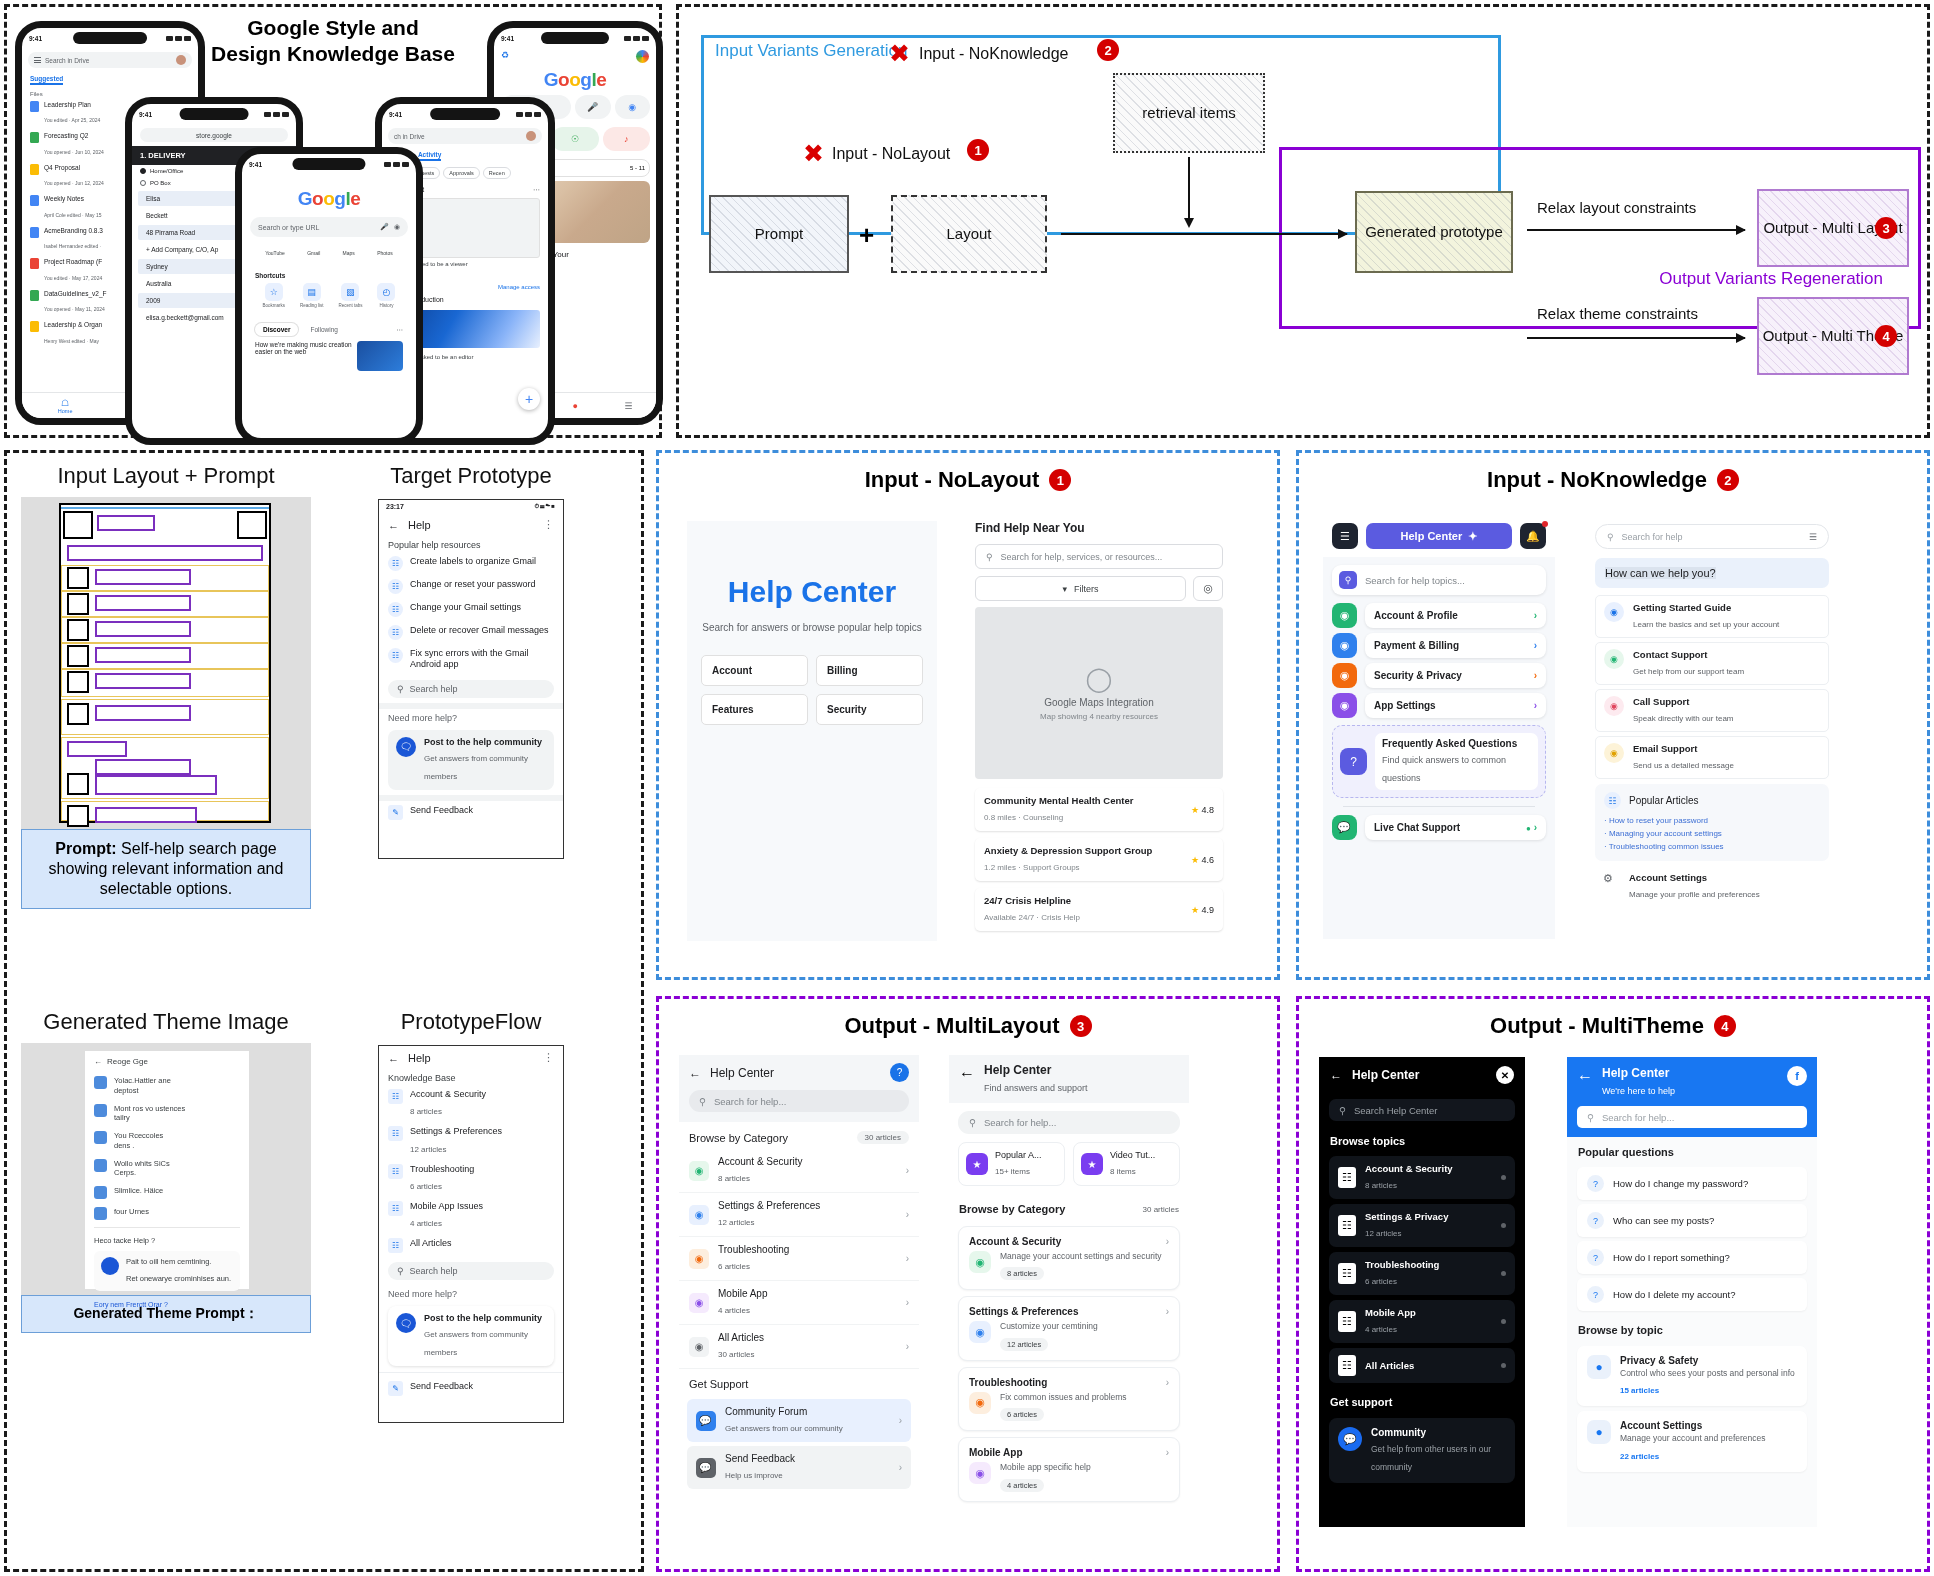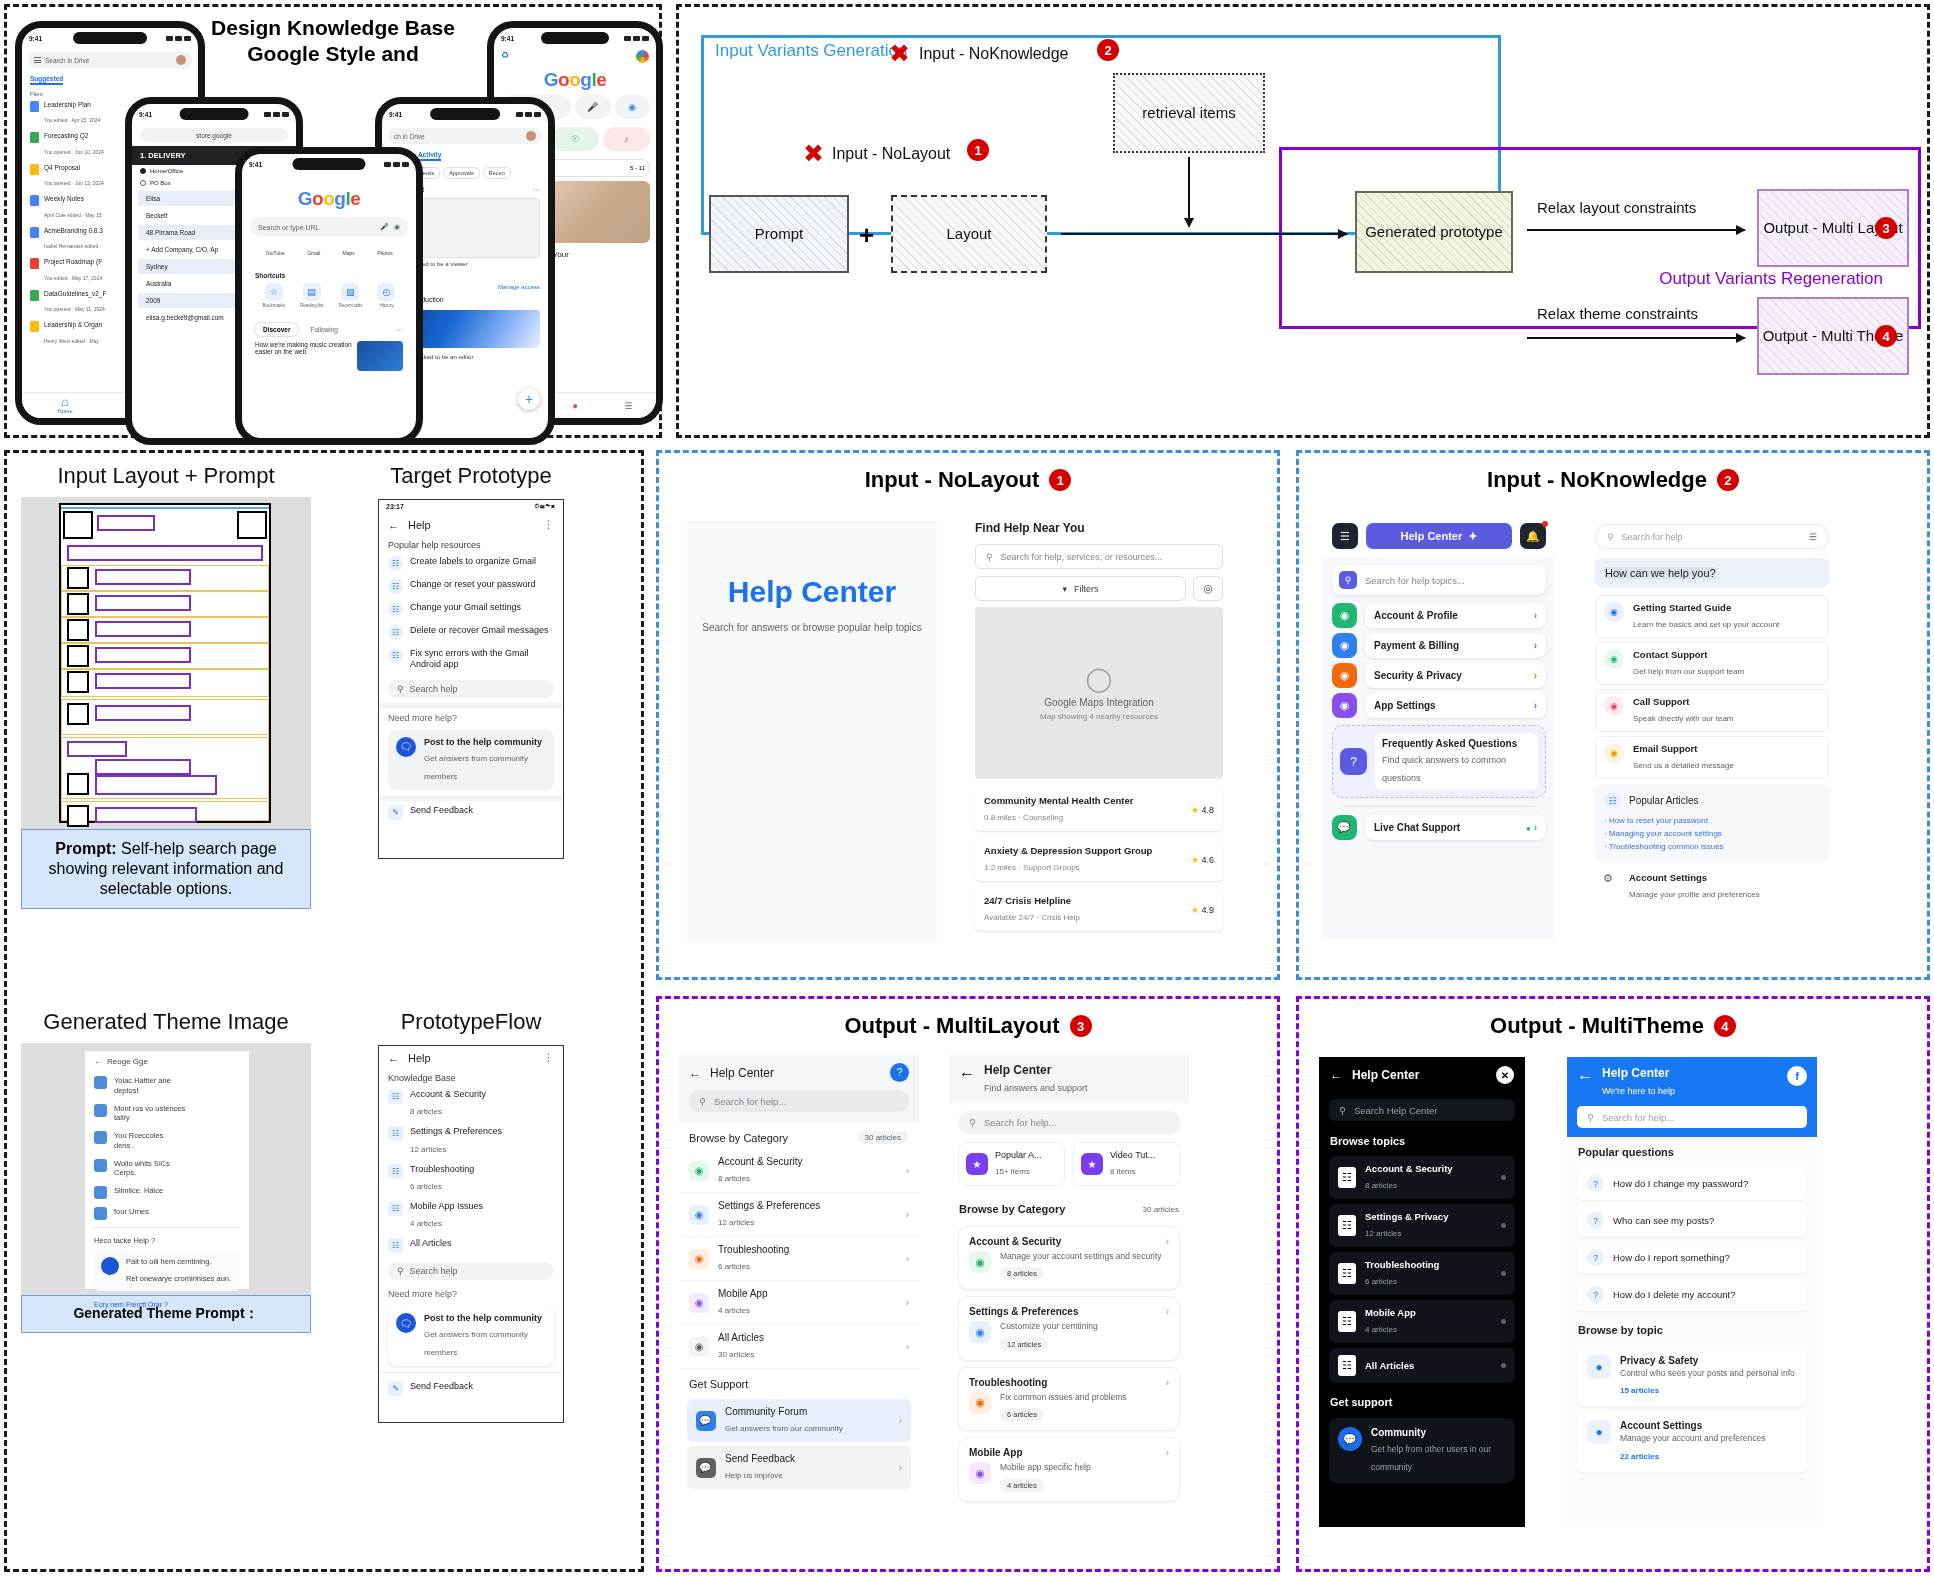--- a/index.html
+++ b/index.html
@@ -373,8 +373,8 @@
 
 <div class="panel dash-black" id="kb-panel">
   <div id="kb-title">
+    <div>Google Style and</div>
     <div>Design Knowledge Base</div>
-    <div>Google Style and</div>
   </div>
 
   <div class="phone" style="left:8px; top:14px; width:190px; height:404px; z-index:5;">

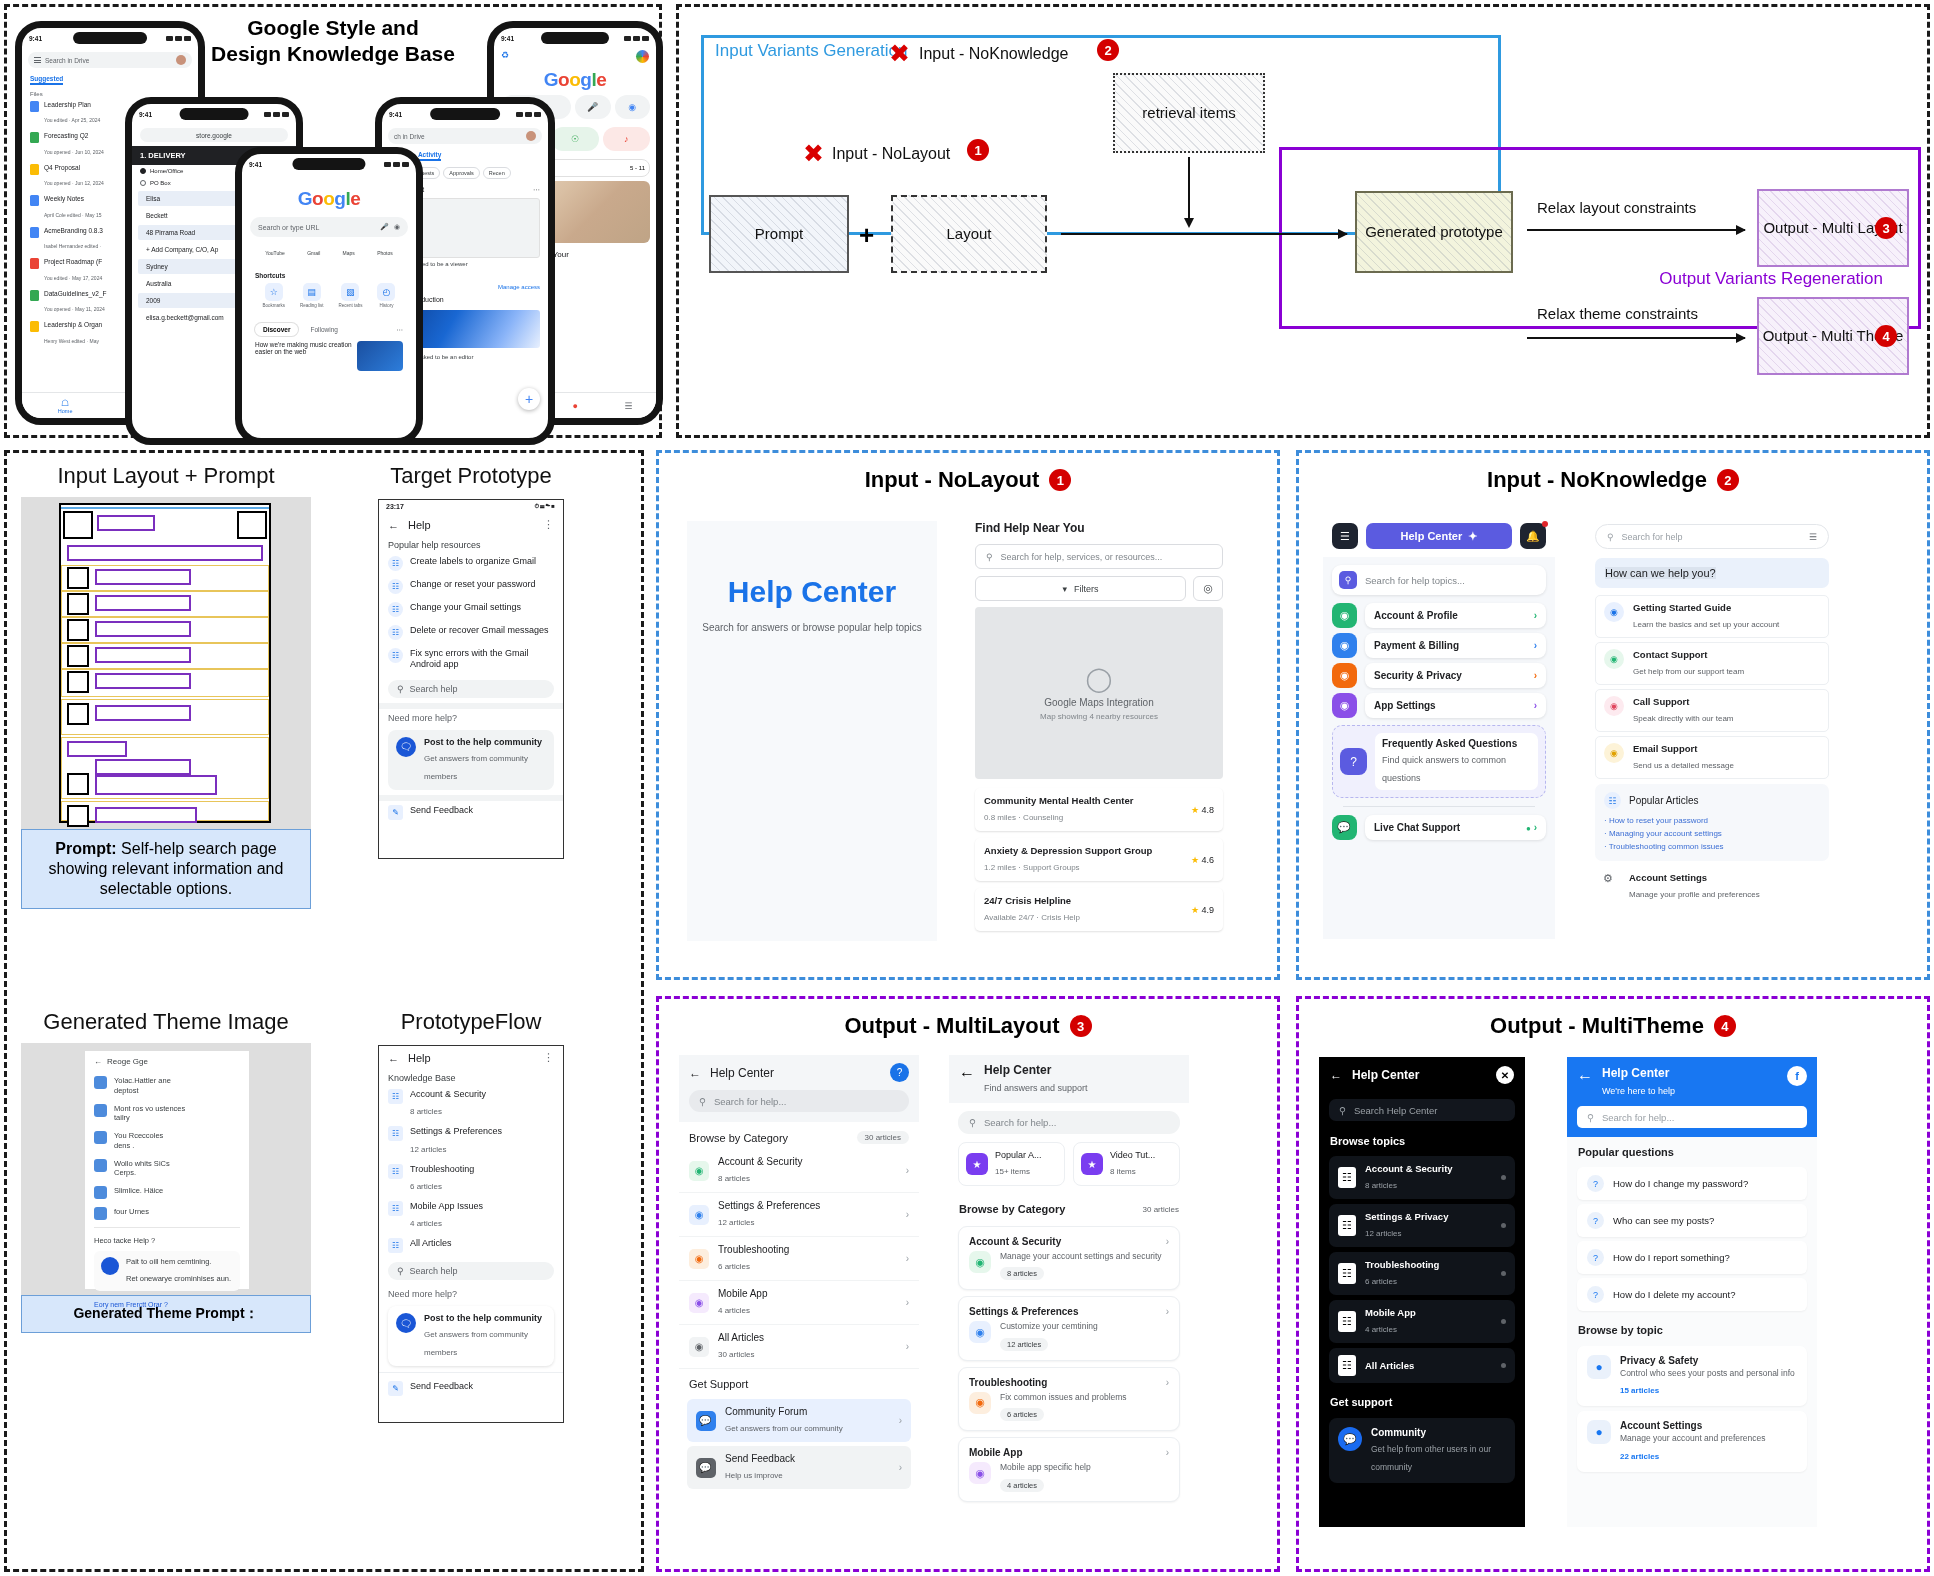--- a/index.html
+++ b/index.html
@@ -877,6 +877,12 @@
     <div class="hc-left" style="width:250px; height:420px; padding-top:54px;">
       <div class="hc-title">Help Center</div>
       <div class="hc-sub" style="margin-top:13px; padding:0 10px;">Search for answers or browse popular help topics</div>
+      <div class="hc-grid" id="hc-grid" style="margin-top:22px;">
+          <div class="hc-btn">Account</div>
+          <div class="hc-btn">Billing</div>
+          <div class="hc-btn">Features</div>
+          <div class="hc-btn">Security</div>
+        </div>
     </div>
     <div style="width:248px;">
       <div class="fh-title">Find Help Near You</div>

